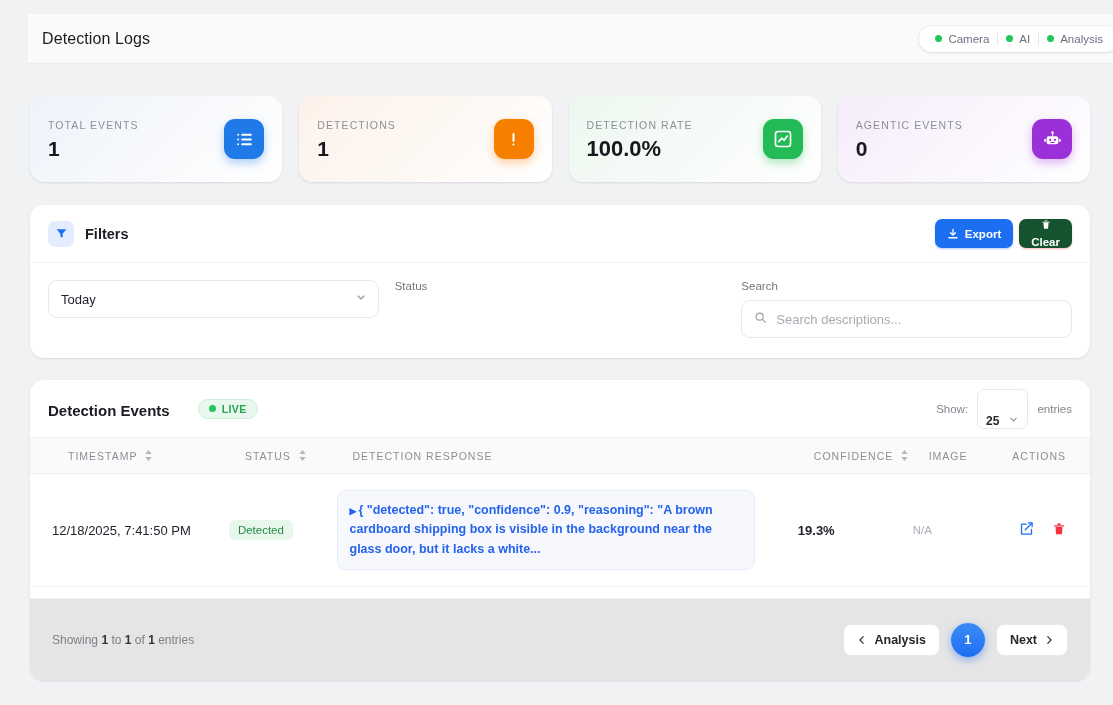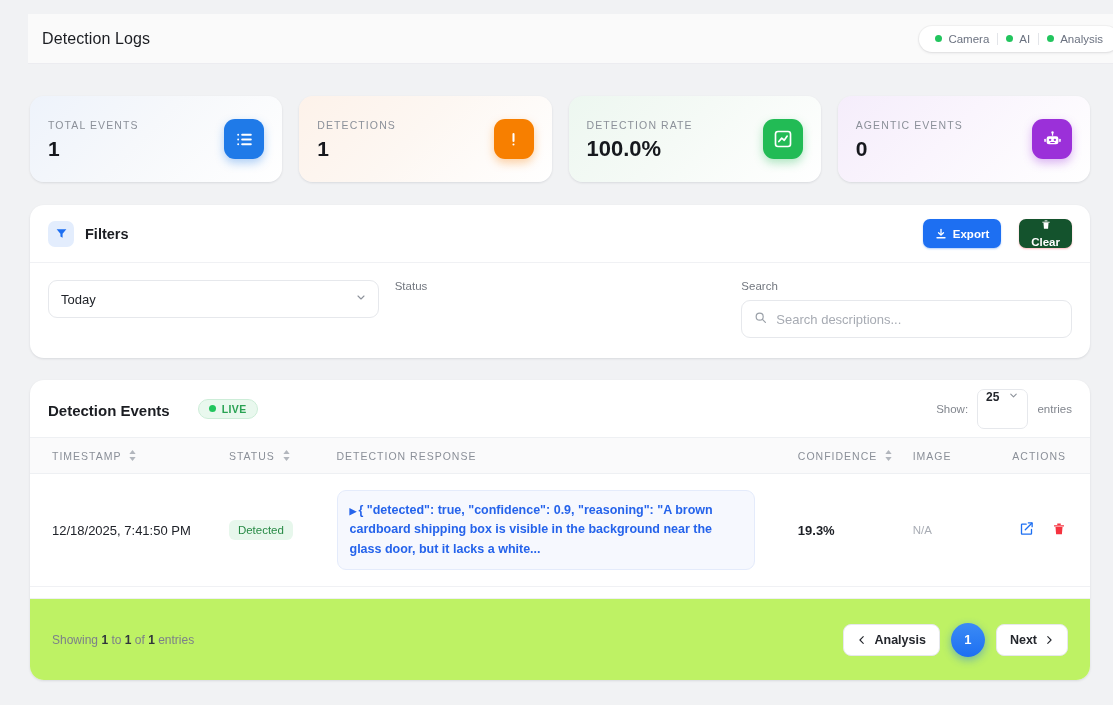--- a/index.html
+++ b/index.html
@@ -73,7 +73,7 @@
     display: flex; align-items: center; justify-content: center;
   }
   .filters-title { font-size: 14.5px; font-weight: bold; color: #1b1d22; }
-  .btn-row { display: flex; gap: 18px; }
+  .btn-row { display: flex; gap: 6px; }
   .btn {
     display: flex; align-items: center; gap: 6px;
     height: 29px; padding: 0 12px; border-radius: 7px; border: none;

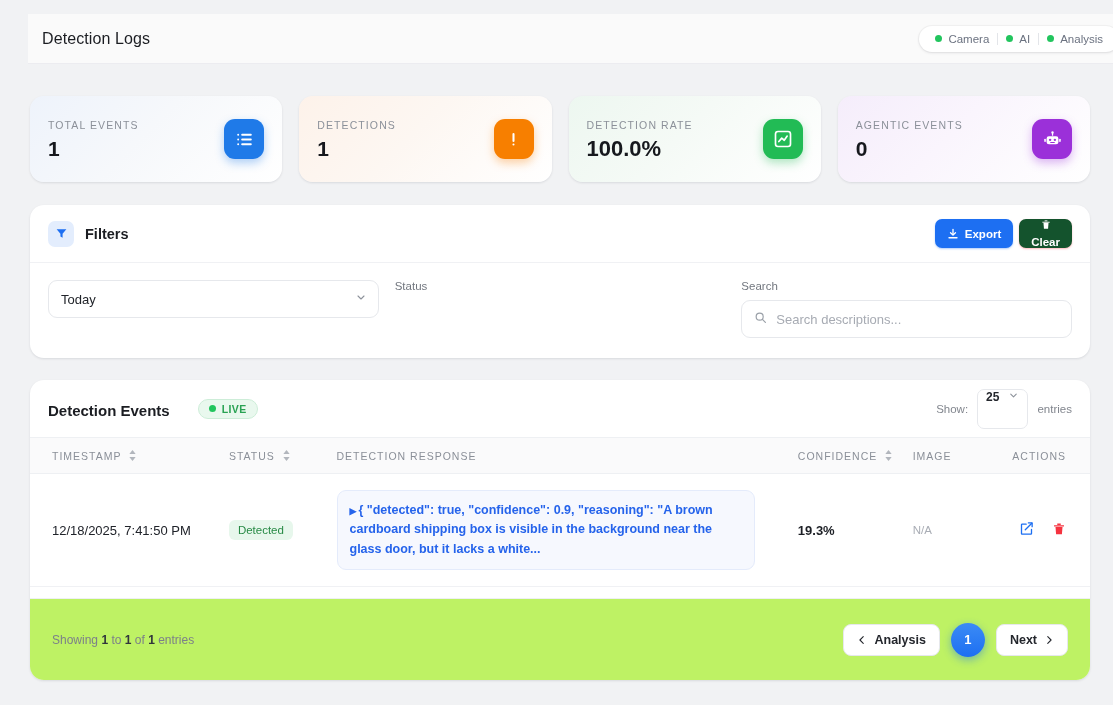--- a/index.html
+++ b/index.html
@@ -115,7 +115,7 @@
   }
   .show-entries { display: flex; align-items: center; gap: 9px; font-size: 11.5px; color: #82868e; }
   .mini-select {
-    display: flex; align-items: flex-start; gap: 9px;
+    display: flex; align-items: flex-end; gap: 9px;
     border: 1px solid #e6e8ec; border-radius: 7px; height: 40px; padding: 0 8px;
     font-size: 12px; color: #24272d; font-weight: bold; background: #fff;
   }

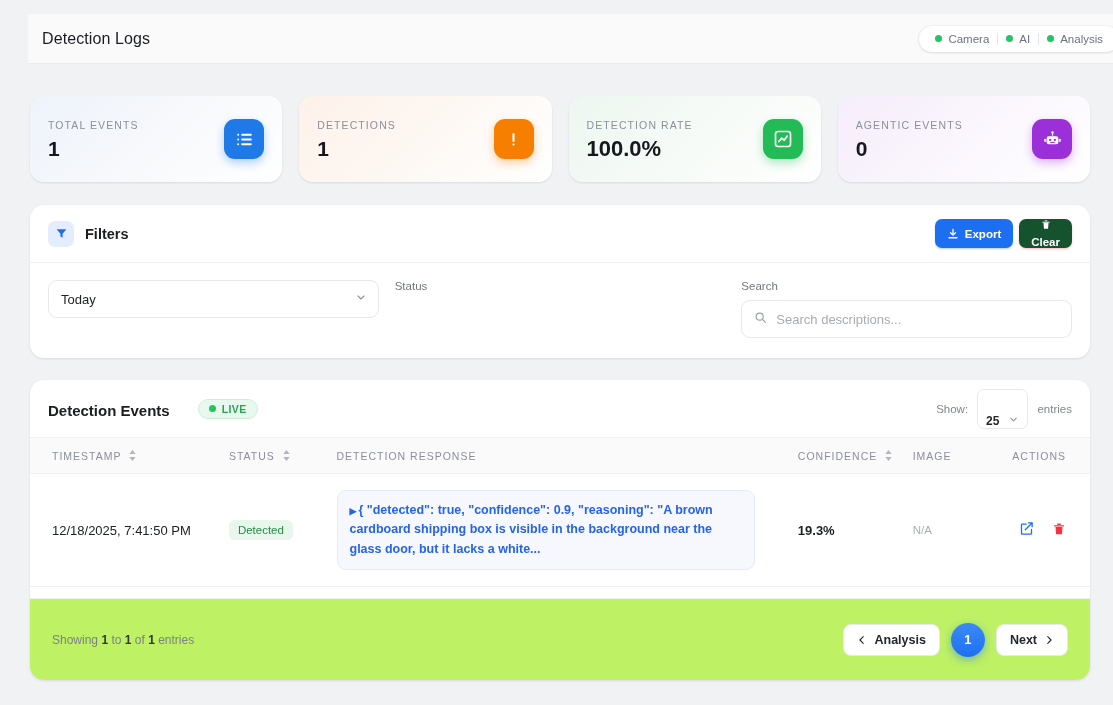--- a/index.html
+++ b/index.html
@@ -126,7 +126,7 @@
     font-size: 10.5px; letter-spacing: 1px; color: #8a8f98; font-weight: normal;
     text-transform: uppercase; text-align: left; height: 36px; padding: 0 0 0 0;
   }
-  .th-inner { display: flex; align-items: center; gap: 7px; }
+  .th-inner { display: flex; align-items: center; gap: 7px; margin-left: 16px; }
   th.c-time { width: 194px; padding-left: 22px; }
   th.c-status { width: 105px; }
   th.c-resp { width: 450px; }

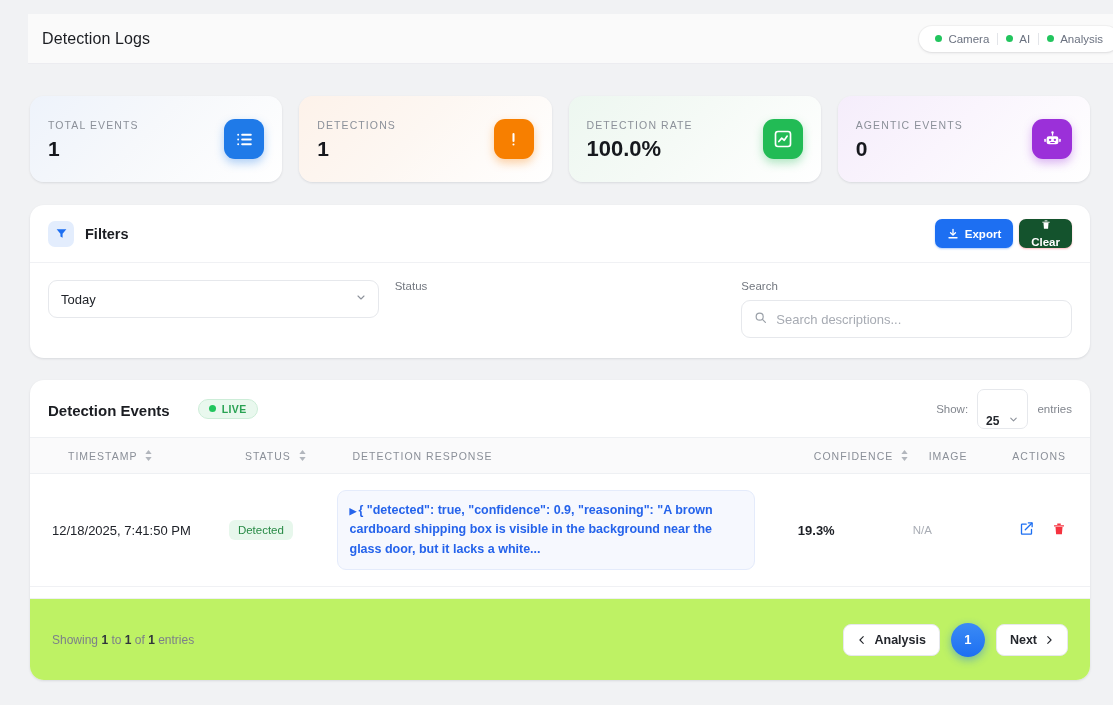--- a/index.html
+++ b/index.html
@@ -154,7 +154,7 @@
 
   .pager {
     position: absolute; left: 0; bottom: 0; width: 100%; height: 82px;
-    background: #bef264; border-top: 1px solid #eef0f3;
+    background: #e5e5e5; border-top: 1px solid #eef0f3;
     display: flex; align-items: center; justify-content: space-between;
     padding: 0 22px;
   }

